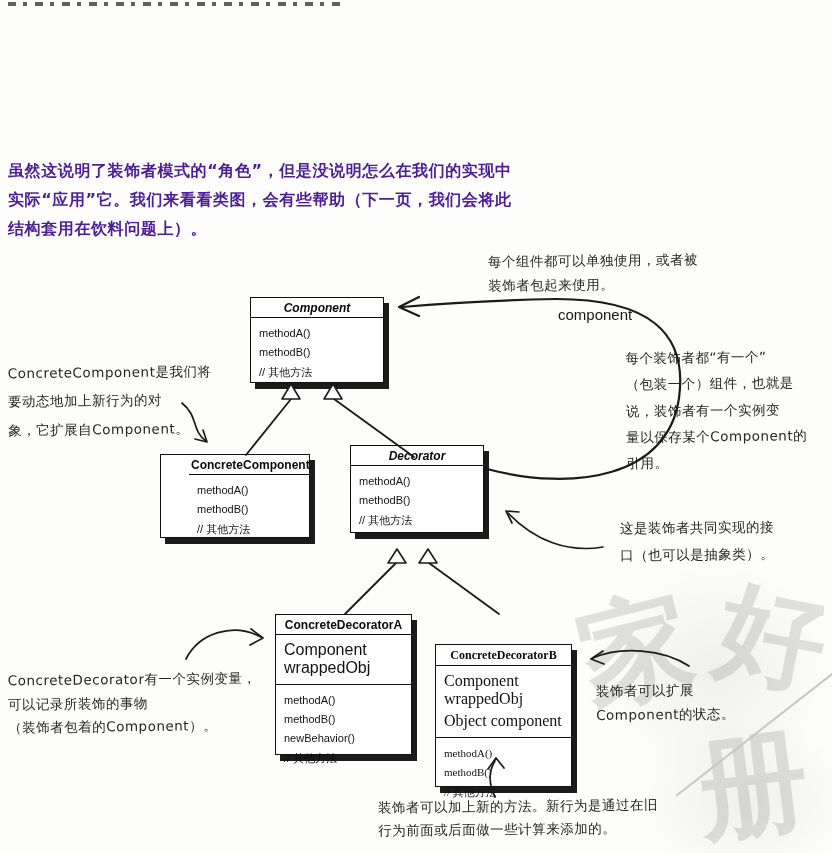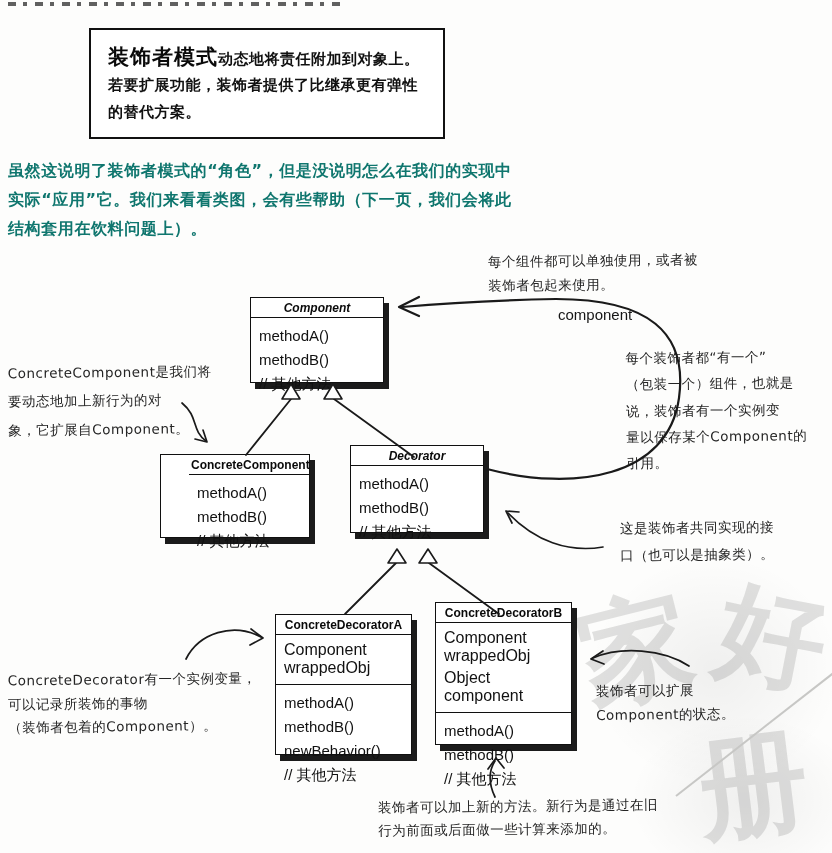--- a/index.html
+++ b/index.html
@@ -53,9 +53,6 @@
 
   <div class="clipped-frag"></div>
 
-  <div class="defbox">
-    <span class="deftitle">装饰者模式</span><span class="defbody">动态地将责任附加到对象上。若要扩展功能，装饰者提供了比继承更有弹性的替代方案。</span>
-  </div>
 
   <div class="para">虽然这说明了装饰者模式的“角色”，但是没说明怎么在我们的实现中
 实际“应用”它。我们来看看类图，会有些帮助（下一页，我们会将此

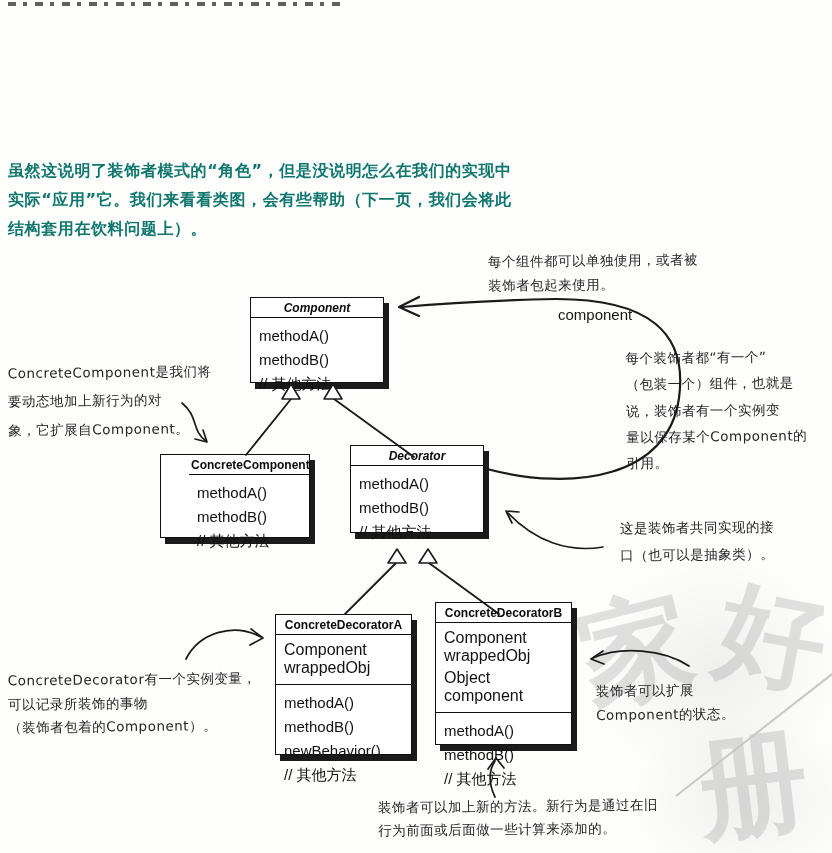--- a/index.html
+++ b/index.html
@@ -19,7 +19,7 @@
 
   
   .para{position:absolute;left:8px;top:156px;width:520px;font-size:16px;font-weight:600;
-    line-height:29px;color:#0f766e;letter-spacing:.6px;white-space:pre-line;}
+    line-height:29px;color:#4c1d95;letter-spacing:.6px;white-space:pre-line;}
 
   
   .uml{position:absolute;background:#fff;border:1.6px solid #101010;box-sizing:border-box;

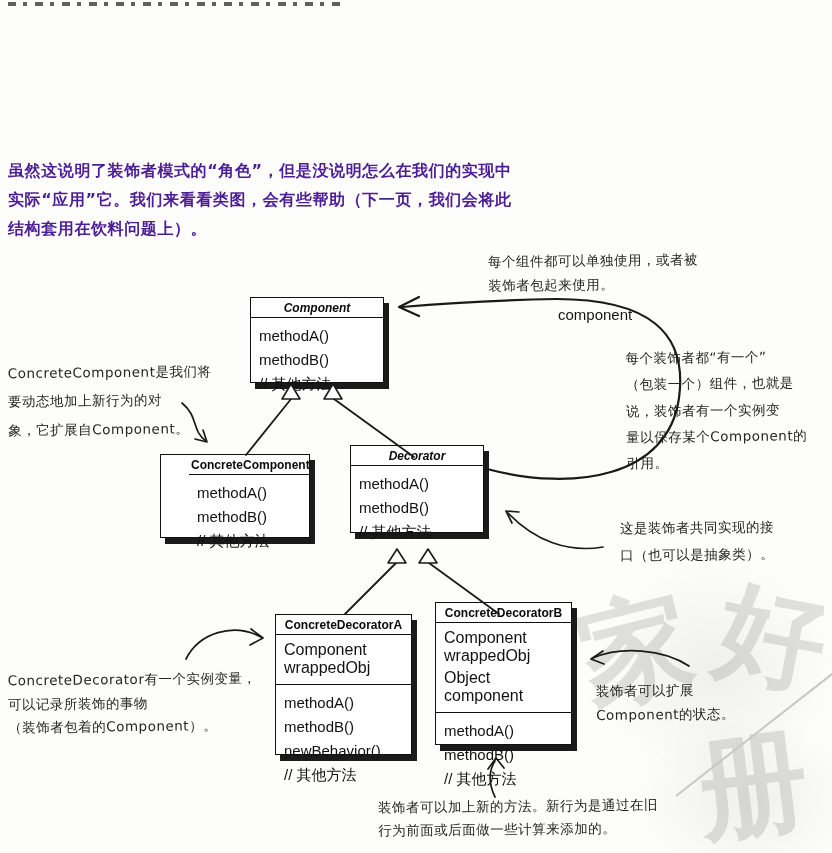--- a/index.html
+++ b/index.html
@@ -29,7 +29,7 @@
   .uml.abstract .uml-title{font-style:italic;}
   .uml-fields{padding:4px 8px 5px;border-bottom:1.4px solid #101010;font-size:16px;color:#111;}
   .uml-fields div{padding:2px 0;}
-  .uml-methods{padding:5px 8px;font-size:15px;color:#111;}
+  .uml-methods{padding:5px 8px;font-size:11px;color:#111;}
   .uml-methods div{padding:3.5px 0;}
 
   

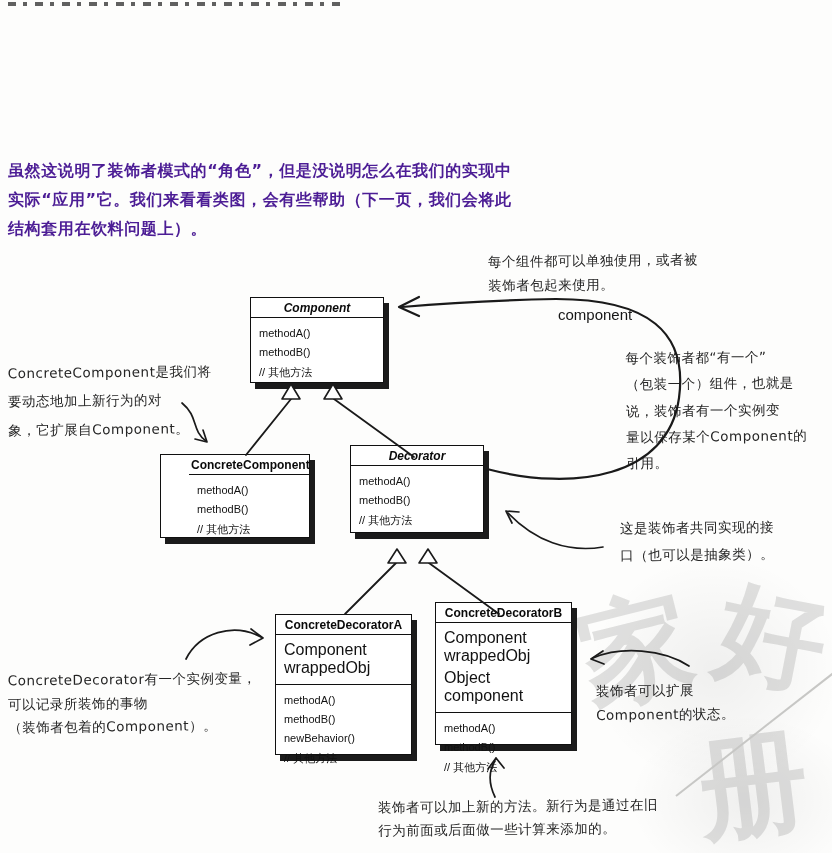--- a/index.html
+++ b/index.html
@@ -105,7 +105,7 @@
     </div>
   </div>
 
-  <div class="uml" style="left:435px;top:602px;width:137px;height:143px;">
+  <div class="uml" style="left:435px;top:644px;width:137px;height:143px;font-family:Liberation Serif, serif;">
     <div class="uml-title">ConcreteDecoratorB</div>
     <div class="uml-fields">
       <div>Component wrappedObj</div>

